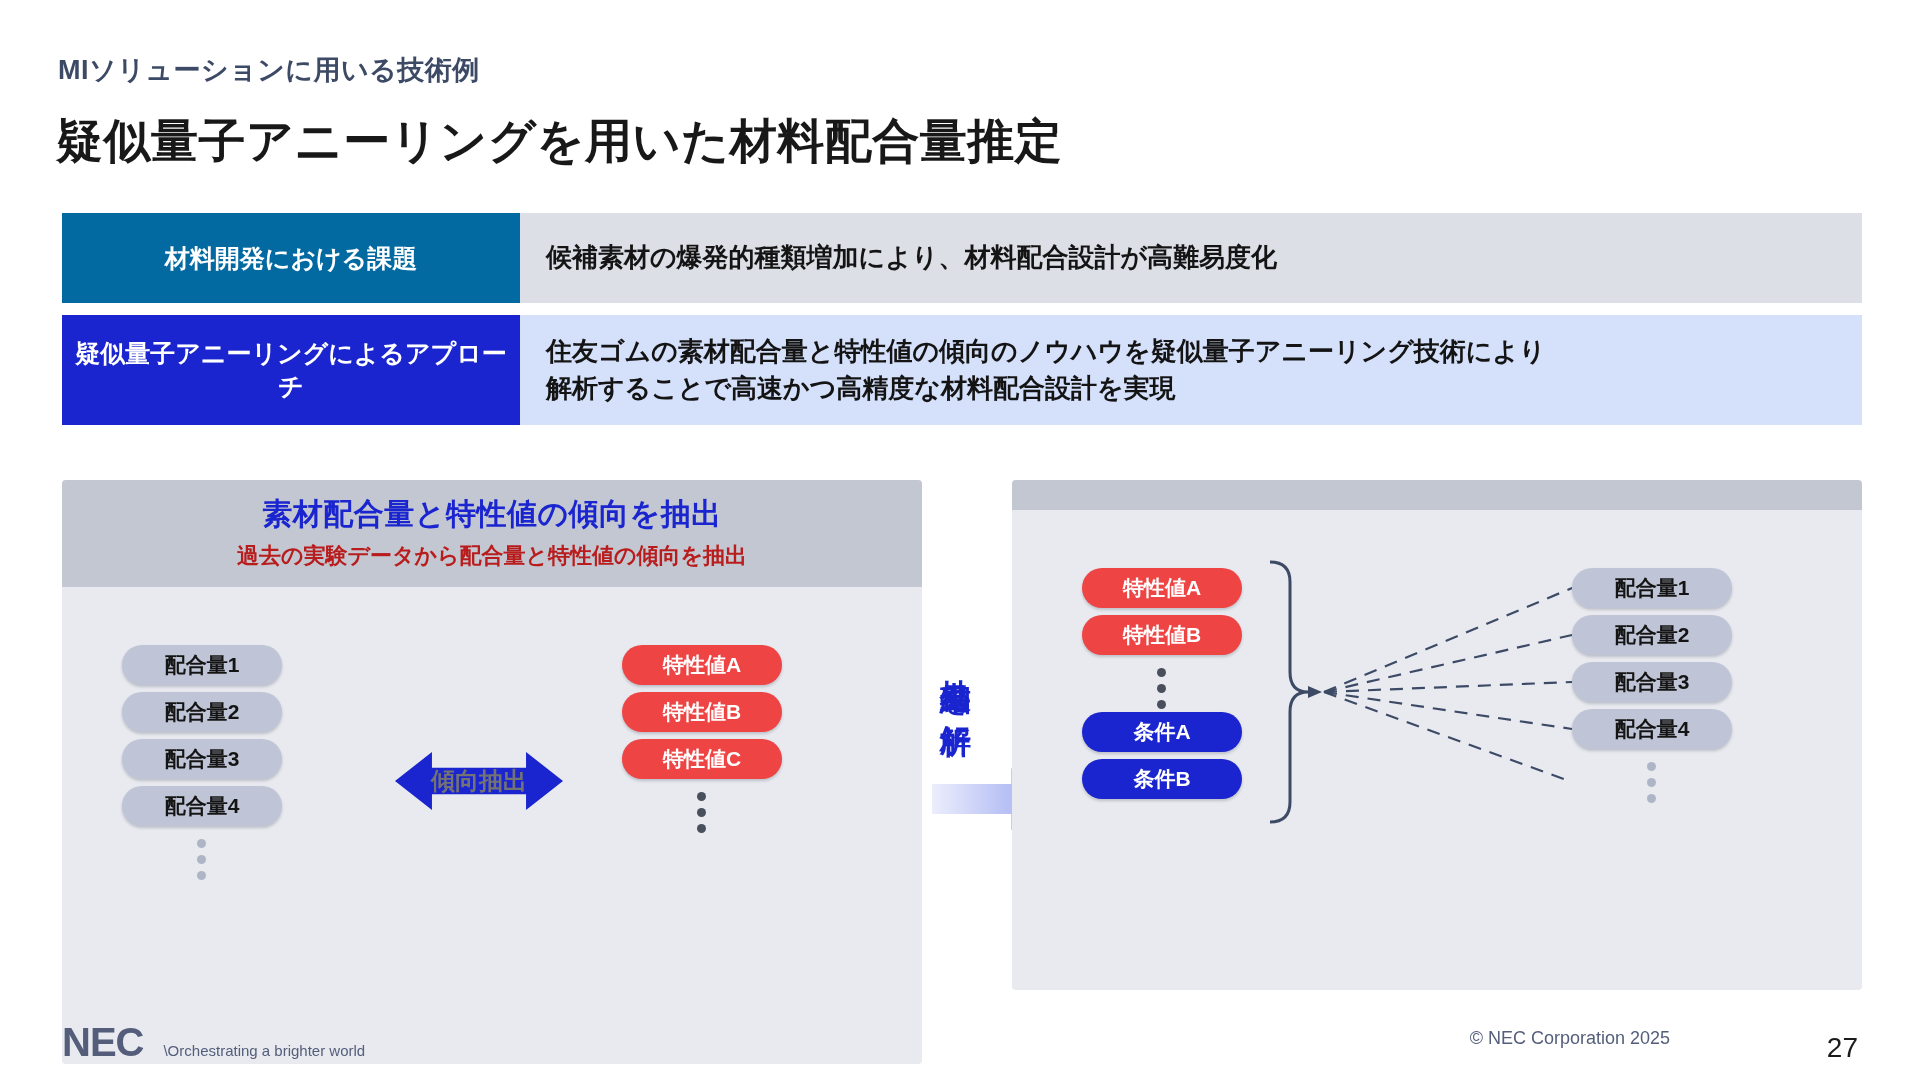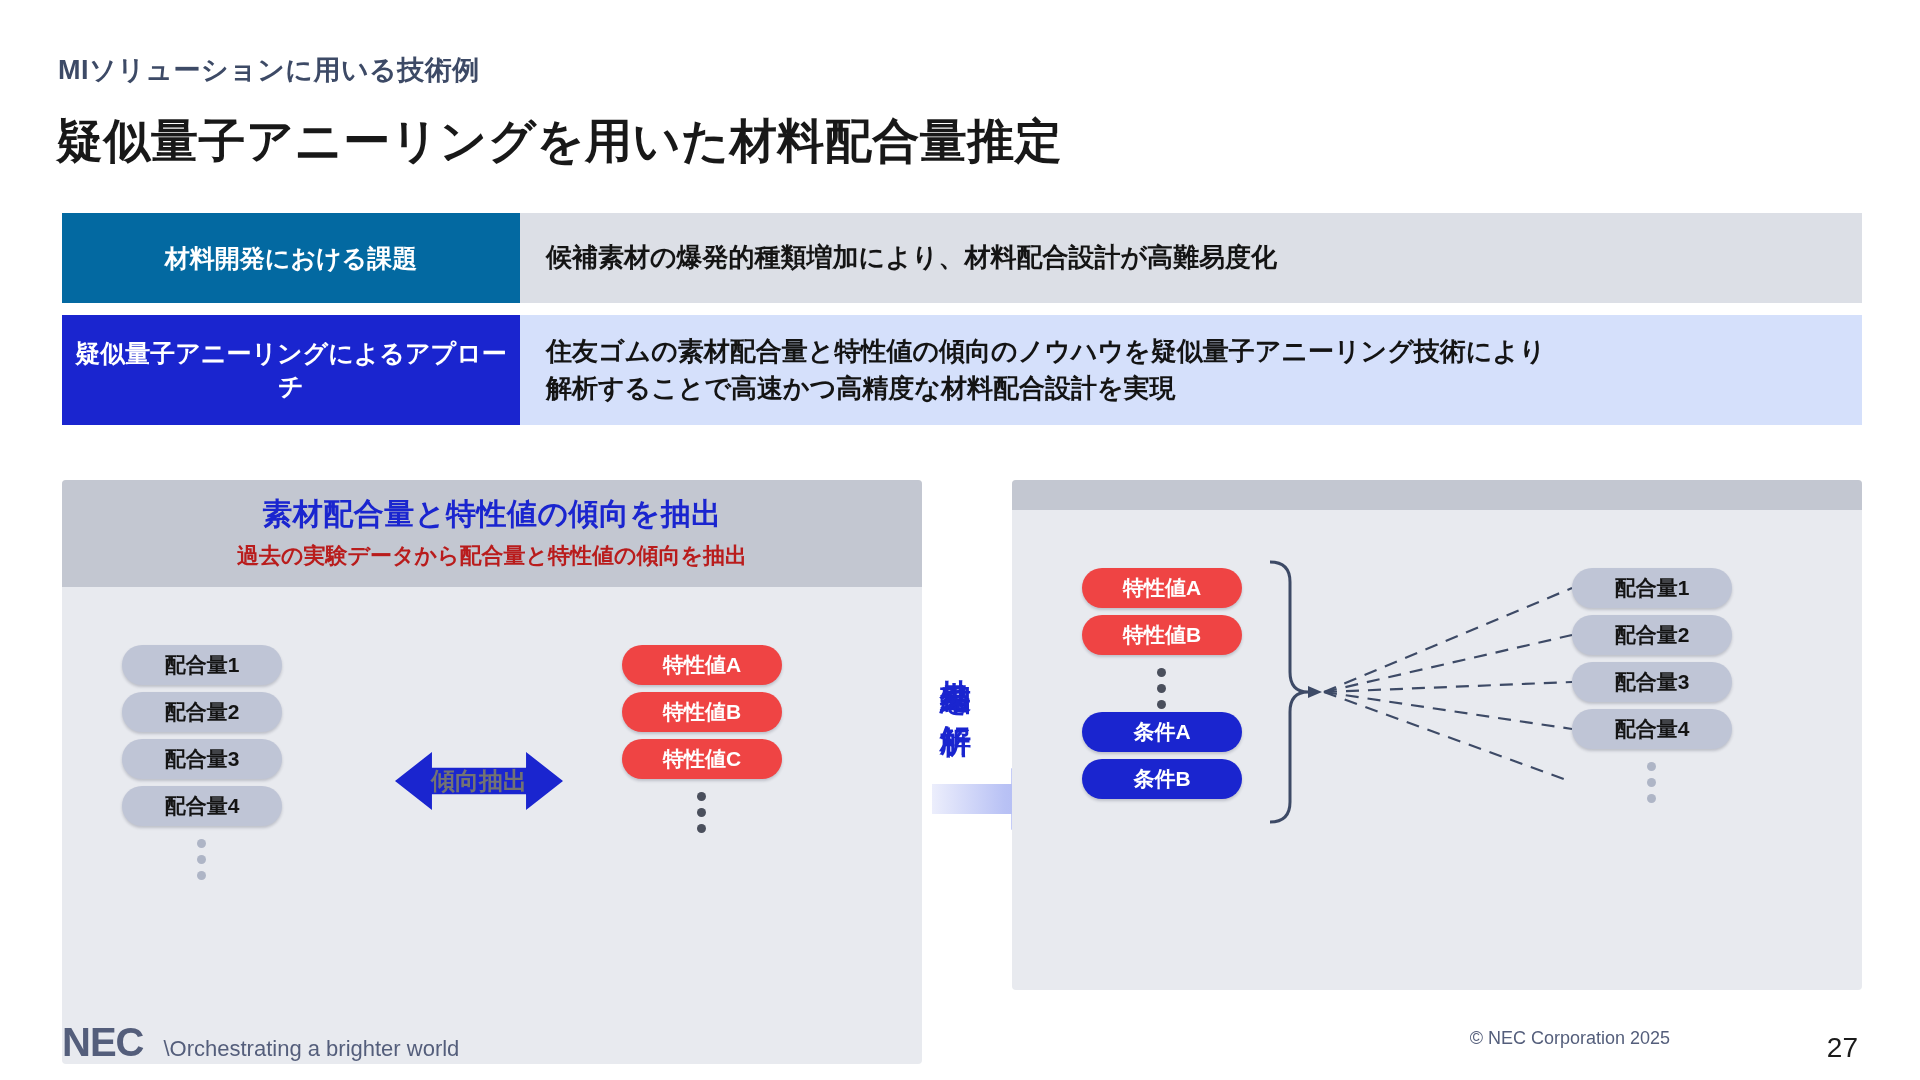--- a/index.html
+++ b/index.html
@@ -206,7 +206,7 @@
     letter-spacing: -1px;
   }
   .nec-tag {
-    font-size: 22px;
+    font-size: 15px;
     color: #545e7b;
   }
   .copyright {

